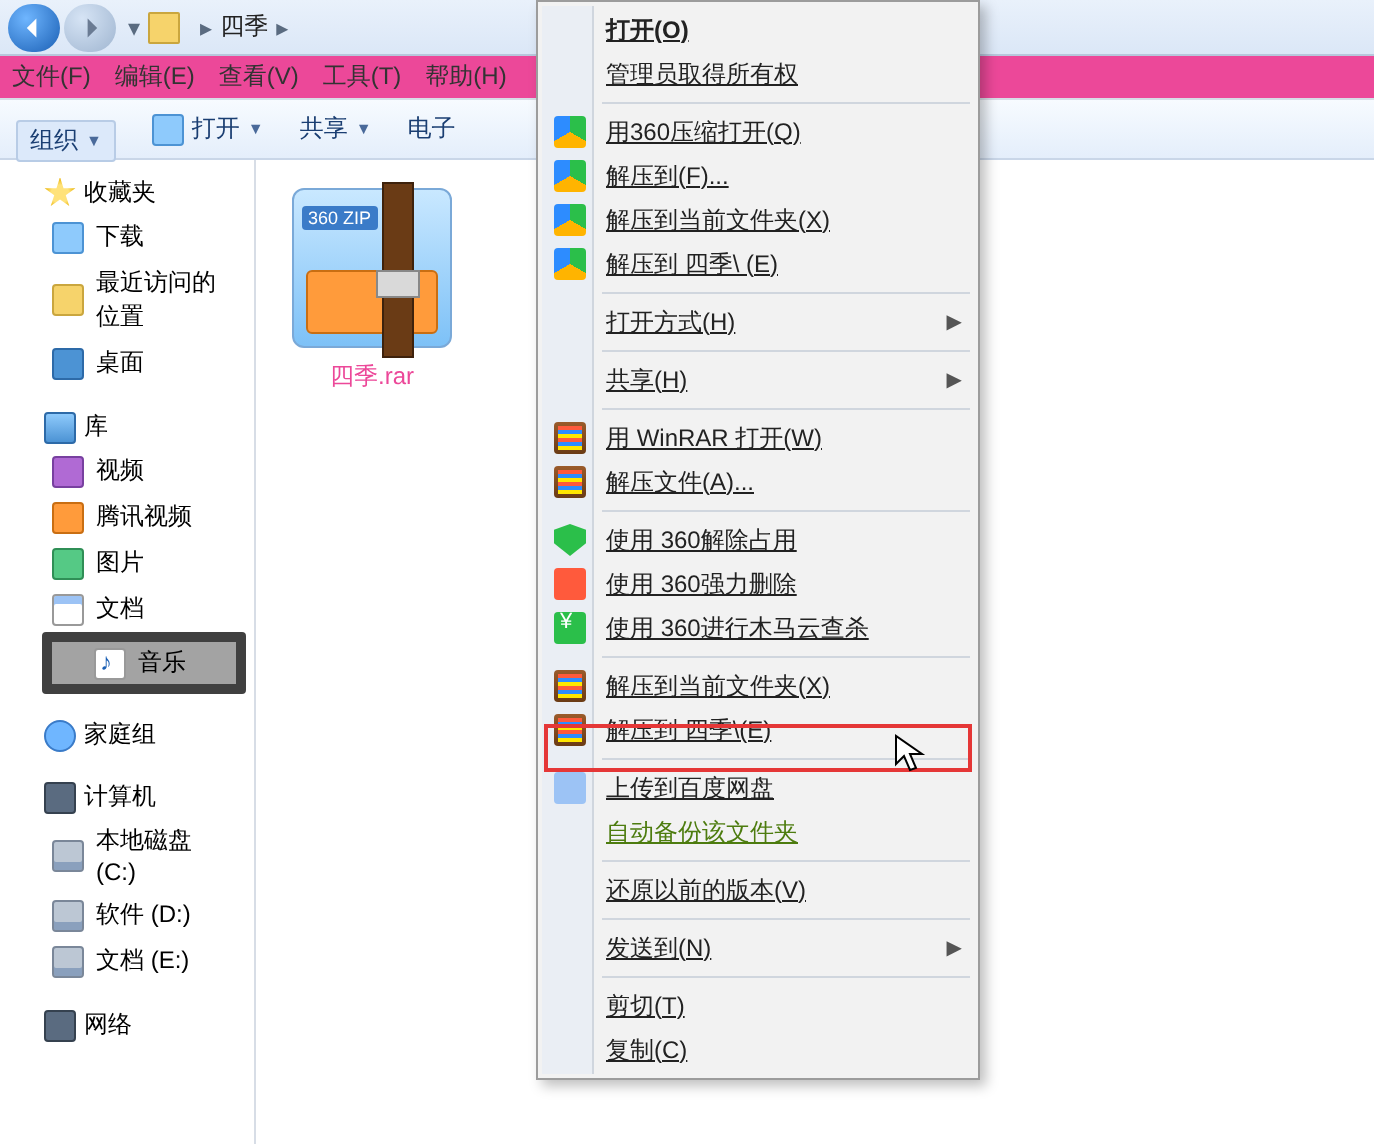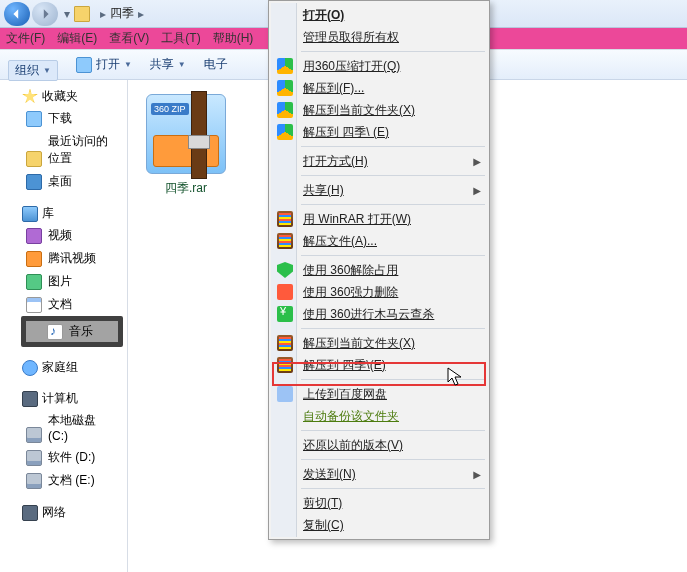--- a/index.html
+++ b/index.html
@@ -32,7 +32,7 @@
 .sb-group { margin-bottom:10px; }
 .sb-head { display:flex; align-items:center; gap:4px; padding:2px 4px; }
 .sb-head .chev { font-size:9px; color:#8aa0bd; width:10px; text-align:center; }
-.sb-item { display:flex; align-items:flex-end; gap:6px; padding:3px 4px 3px 22px; border-radius:2px; }
+.sb-item { display:flex; align-items:center; gap:6px; padding:3px 4px 3px 22px; border-radius:2px; }
 .sb-item.sel { background:#a3a3a3; border:5px solid #404040; padding:2px 3px 2px 21px;margin-left:17px; }
 .ico { width:16px; height:16px; flex:0 0 16px; display:inline-block; border-radius:2px; }
 .ico-star { background: radial-gradient(circle,#ffe27a 40%,#e9b200 70%); clip-path: polygon(50% 0,61% 35%,98% 35%,68% 57%,79% 91%,50% 70%,21% 91%,32% 57%,2% 35%,39% 35%); }

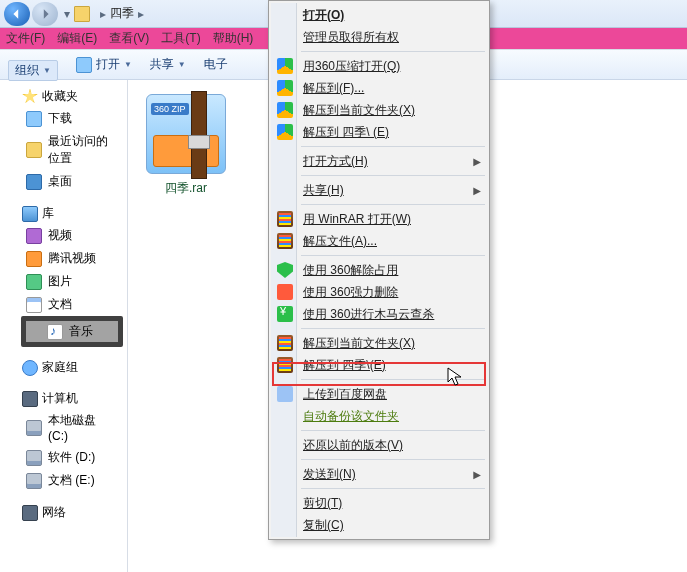--- a/index.html
+++ b/index.html
@@ -58,7 +58,7 @@
 .thumb .zip { position:absolute; left:6px; right:6px; bottom:6px; height:32px; background:#ff9b3b; border:1px solid #c96e12; border-radius:3px; }
 .thumb .belt { position:absolute; left:44px; top:-4px; width:16px; height:88px; background:#6a3b15; border:1px solid #3e220c; }
 .thumb .buckle { position:absolute; left:41px; top:40px; width:22px; height:14px; background:#d9d9d9; border:1px solid #888; }
-.fname { color:#14532d; }
+.fname { color:#ec4899; }
 
 
 .ctx { position:absolute; left:268px; top:0; width:222px; background:#f2f2f2; border:1px solid #9c9c9c; box-shadow:3px 3px 6px rgba(0,0,0,0.25); padding:3px 2px; }

